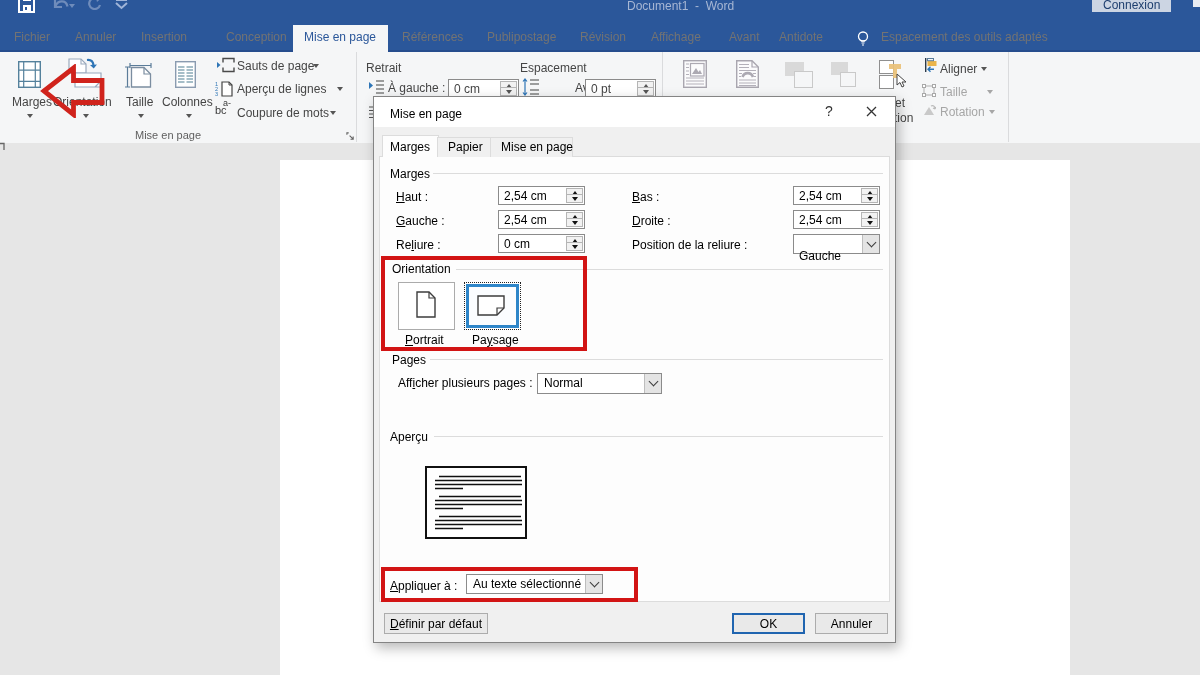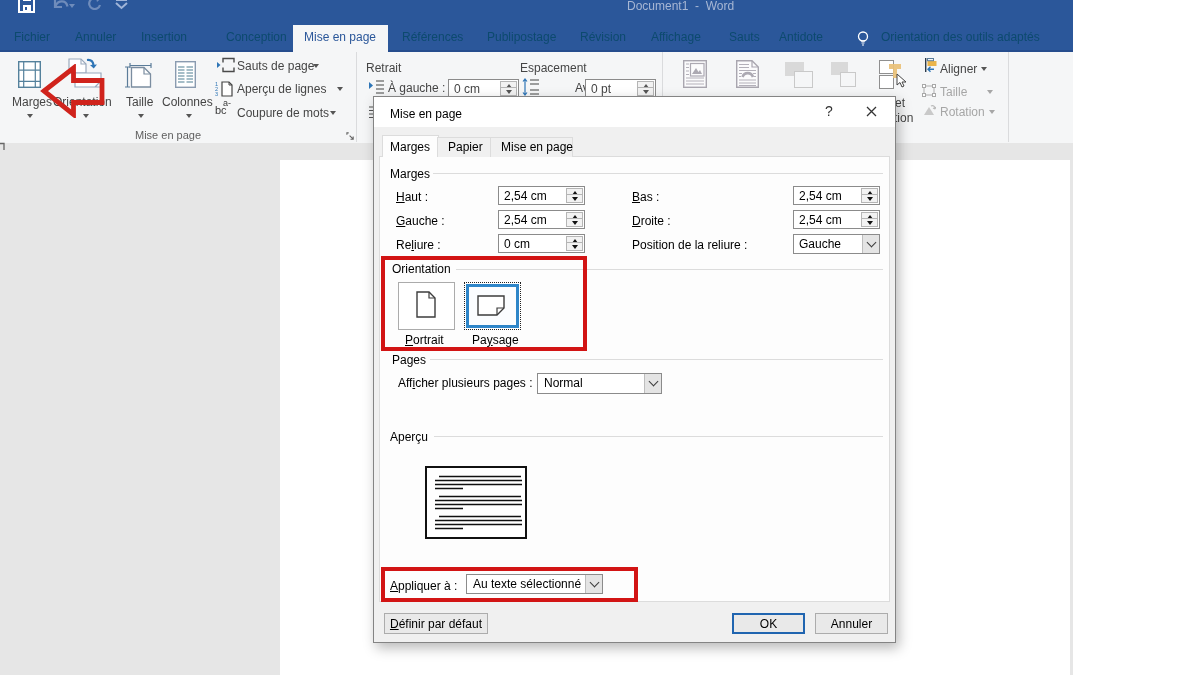--- a/index.html
+++ b/index.html
@@ -1,7 +1,7 @@
 <!DOCTYPE html>
 <html><head><meta charset="utf-8"><style>
 html,body{margin:0;padding:0}
-#root{position:relative;width:1073px;height:675px;overflow:hidden;font-family:"Liberation Sans",sans-serif;background:#e6e6e6}
+#root{position:relative;width:1200px;height:675px;overflow:hidden;font-family:"Liberation Sans",sans-serif;background:#e6e6e6}
 .a{position:absolute}
 .t{font-size:12px;color:#000;white-space:nowrap}
 .rt{font-size:12px;color:#454545;white-space:nowrap}

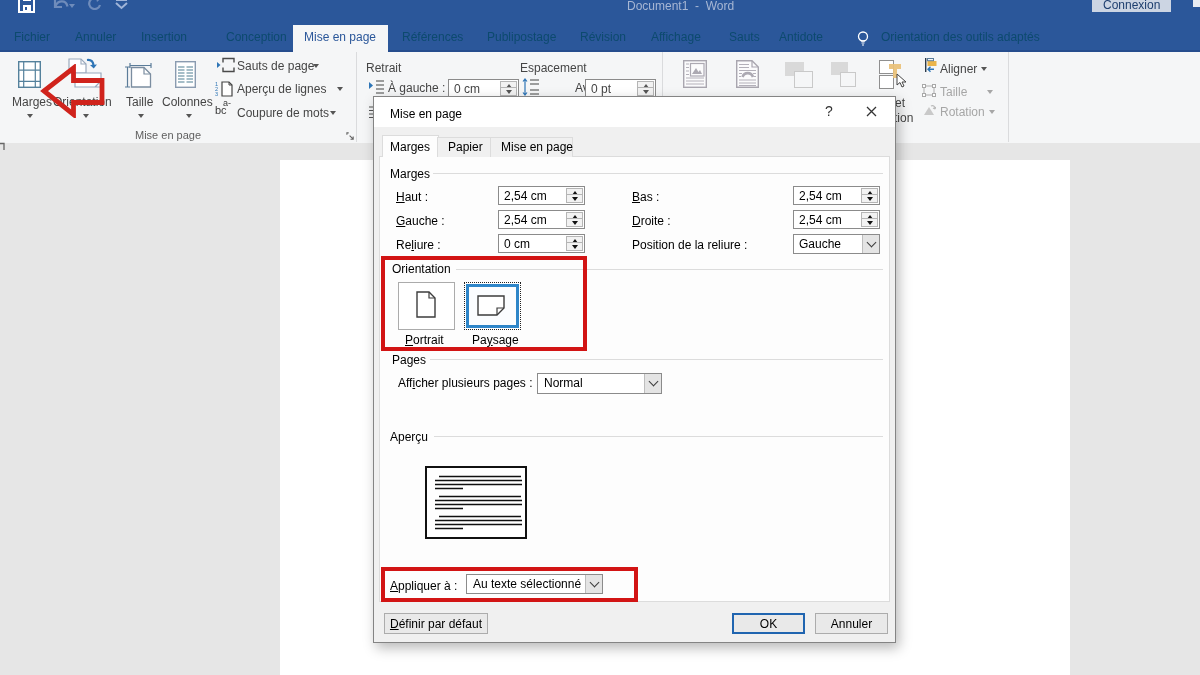--- a/index.html
+++ b/index.html
@@ -6,7 +6,7 @@
 .t{font-size:12px;color:#000;white-space:nowrap}
 .rt{font-size:12px;color:#454545;white-space:nowrap}
 .gt{font-size:11px;color:#5f5f5f;white-space:nowrap}
-.wt{font-size:12px;color:#0c4a6e;white-space:nowrap}
+.wt{font-size:12px;color:#737373;white-space:nowrap}
 .caret{width:0;height:0;border-left:3px solid transparent;border-right:3px solid transparent;border-top:4px solid #555}
 .up{width:0;height:0;border-left:3px solid transparent;border-right:3px solid transparent;border-bottom:4px solid #111}
 .dn{width:0;height:0;border-left:3px solid transparent;border-right:3px solid transparent;border-top:4px solid #111}

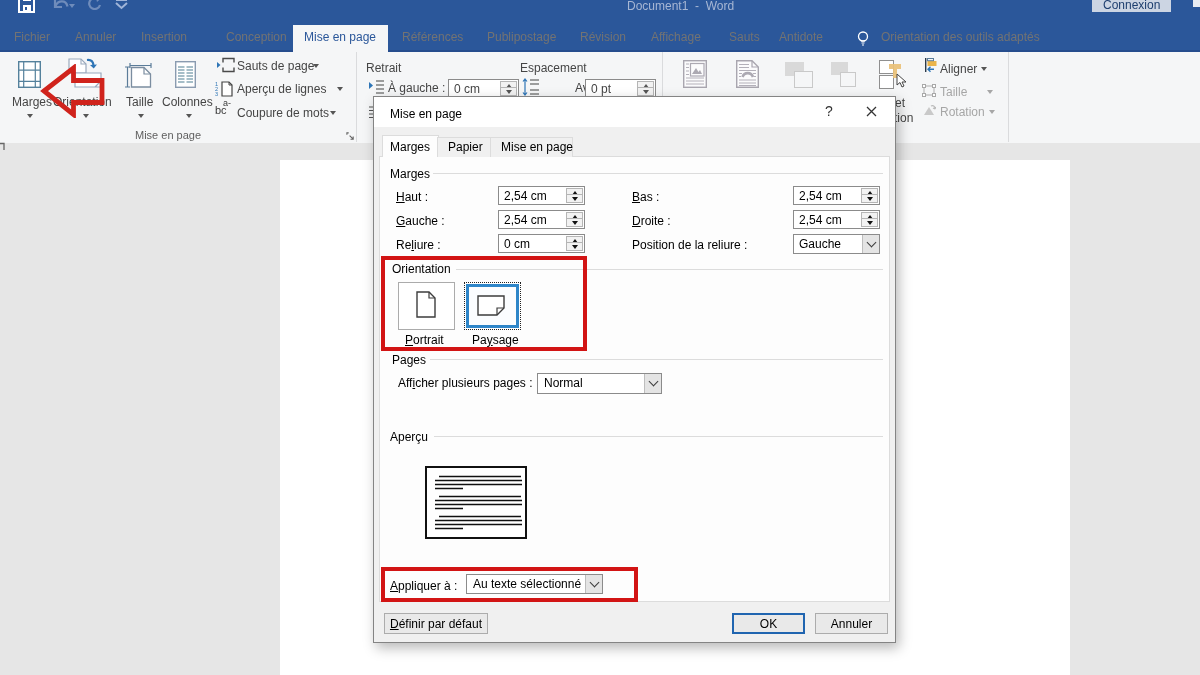--- a/index.html
+++ b/index.html
@@ -62,7 +62,7 @@
 <div class="a wt" style="left:487px;top:30px">Publipostage</div>
 <div class="a wt" style="left:580px;top:30px">Révision</div>
 <div class="a wt" style="left:651px;top:30px">Affichage</div>
-<div class="a wt" style="left:729px;top:30px">Sauts</div>
+<div class="a wt" style="left:729px;top:30px">Avant</div>
 <div class="a wt" style="left:779px;top:30px">Antidote</div>
 <svg class="a" style="left:857px;top:31px" width="12" height="16" viewBox="0 0 12 16">
  <circle cx="6" cy="5.5" r="4.5" fill="none" stroke="#fff" stroke-width="1.3"></circle>

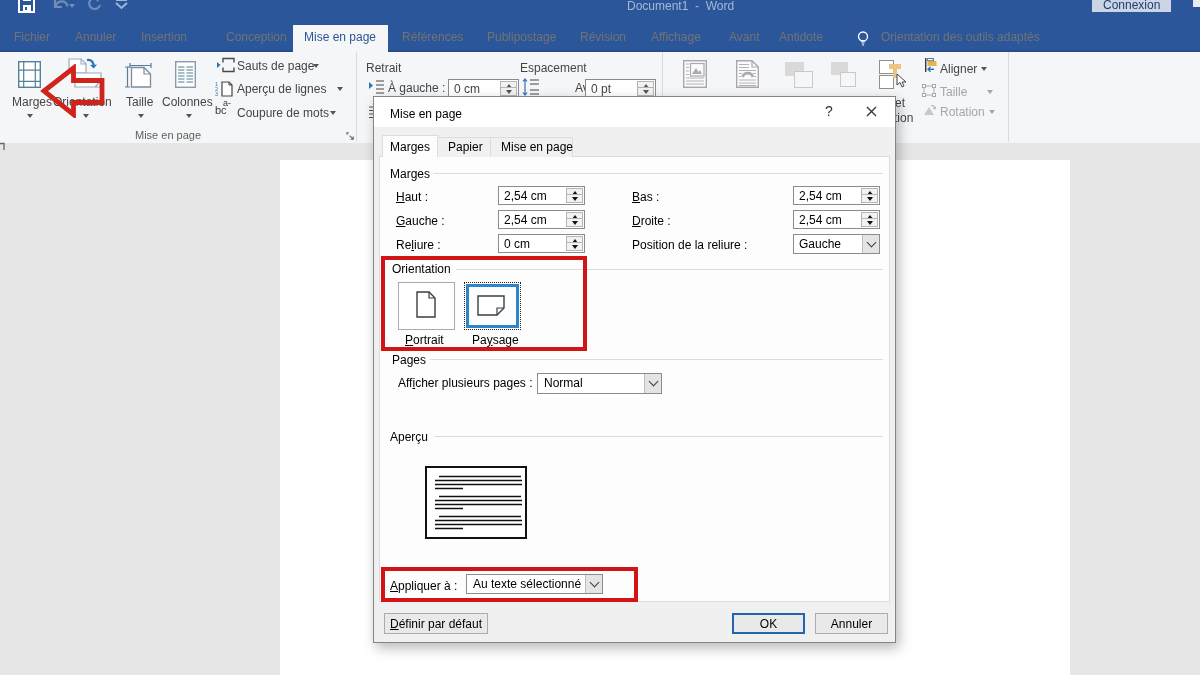--- a/index.html
+++ b/index.html
@@ -68,7 +68,7 @@
  <circle cx="6" cy="5.5" r="4.5" fill="none" stroke="#fff" stroke-width="1.3"></circle>
  <path d="M4,10 L8,10 M4.5,12 L7.5,12 M5,14 L7,14" stroke="#fff" stroke-width="1.2"></path>
 </svg>
-<div class="a wt" style="left:881px;top:30px">Orientation des outils adaptés</div>
+<div class="a wt" style="left:881px;top:30px">Espacement des outils adaptés</div>
 
 <div class="a" style="left:0;top:50px;width:293px;height:2px;background:#264d8d"></div>
 <div class="a" style="left:388px;top:50px;width:812px;height:2px;background:#264d8d"></div>

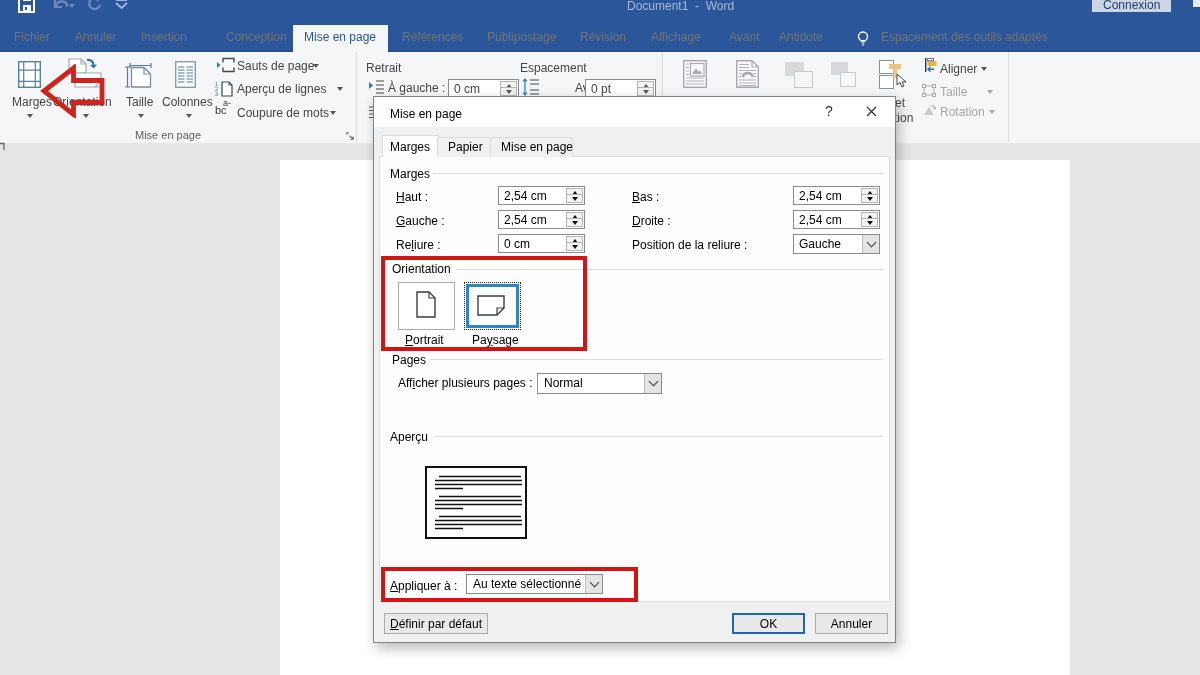--- a/index.html
+++ b/index.html
@@ -306,7 +306,7 @@
       </div>
  <div class="a t" style="left:258px;top:141px">Position de la reliure :</div>
  <div class="a combo" style="left:419px;top:137px;width:85px">
-        <span class="a t" style="left:5px;top:2px">Gauche</span>
+        <span class="a t" style="left:5px;top:14px">Gauche</span>
   <div class="cbtn">
           <div class="chev"></div>
         </div>

